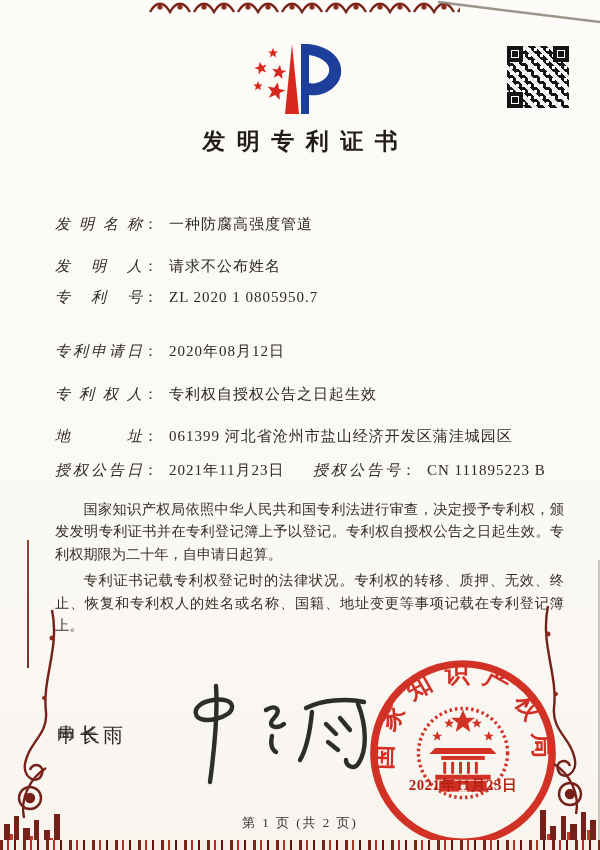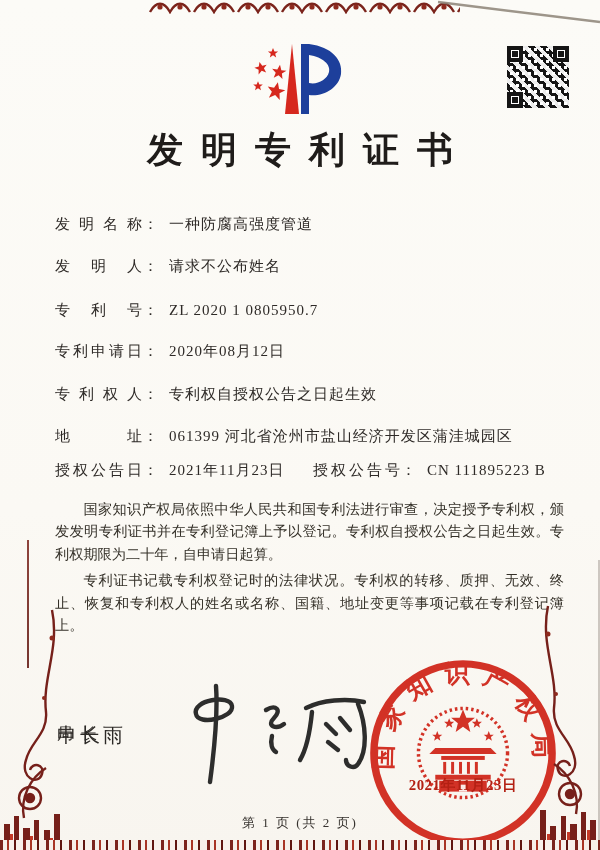--- a/index.html
+++ b/index.html
@@ -10,7 +10,7 @@
   }
   .abs{position:absolute;}
   .cert-no{left:55px;top:30px;font-size:15px;letter-spacing:3px;color:#3a3632;}
-  .title{left:0;top:126px;width:100%;text-align:center;font-size:36px;font-weight:700;
+  .title{left:0;top:126px;width:100%;text-align:center;font-size:23px;font-weight:700;
          letter-spacing:.5em;text-indent:.5em;color:#1f1c1a;}
   .row{left:55px;font-size:15px;letter-spacing:1px;color:#2e2a27;white-space:nowrap;}
   .lbl{display:inline-block;width:88px;text-align:justify;text-align-last:justify;vertical-align:top;}

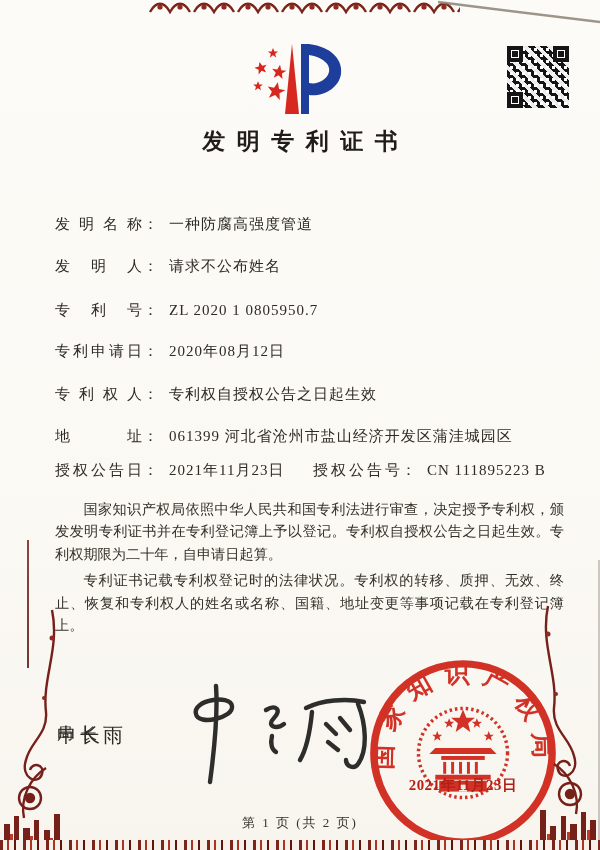--- a/index.html
+++ b/index.html
@@ -13,7 +13,7 @@
   .title{left:0;top:126px;width:100%;text-align:center;font-size:23px;font-weight:700;
          letter-spacing:.5em;text-indent:.5em;color:#1f1c1a;}
   .row{left:55px;font-size:15px;letter-spacing:1px;color:#2e2a27;white-space:nowrap;}
-  .lbl{display:inline-block;width:88px;text-align:justify;text-align-last:justify;vertical-align:top;}
+  .lbl{display:inline-block;width:88px;text-align:justify;text-align-last:justify;vertical-align:top;font-style:italic;}
   .val{margin-left:10px;}
   .grant-no{left:258px;top:0;}
   .body-text{left:55px;right:36px;top:498px;text-align:justify;font-size:14.2px;

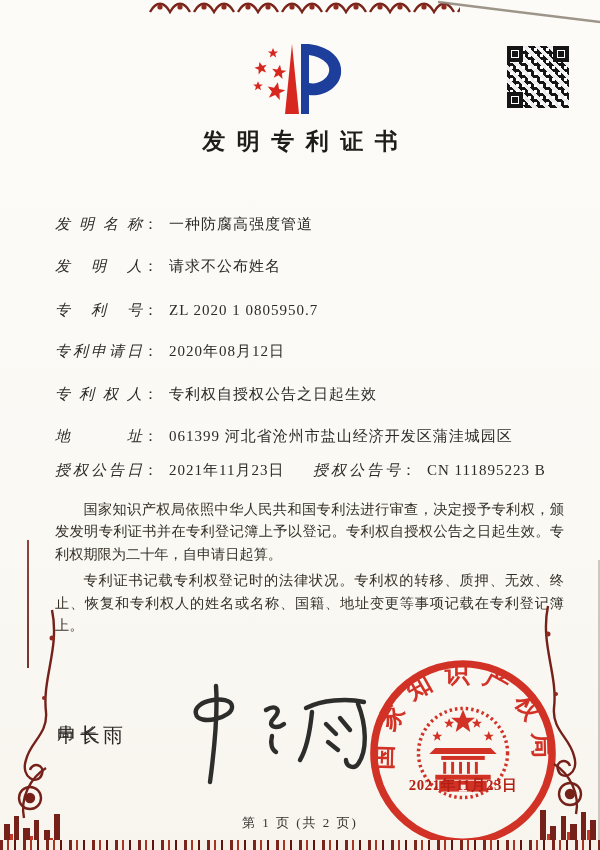--- a/index.html
+++ b/index.html
@@ -94,7 +94,7 @@
   <div class="abs row" style="top:257px">
     <span class="lbl">发明人</span><span>：</span><span class="val">请求不公布姓名</span>
   </div>
-  <div class="abs row" style="top:301px">
+  <div class="abs row" style="top:288px">
     <span class="lbl">专利号</span><span>：</span><span class="val">ZL 2020 1 0805950.7</span>
   </div>
   <div class="abs row" style="top:342px">

